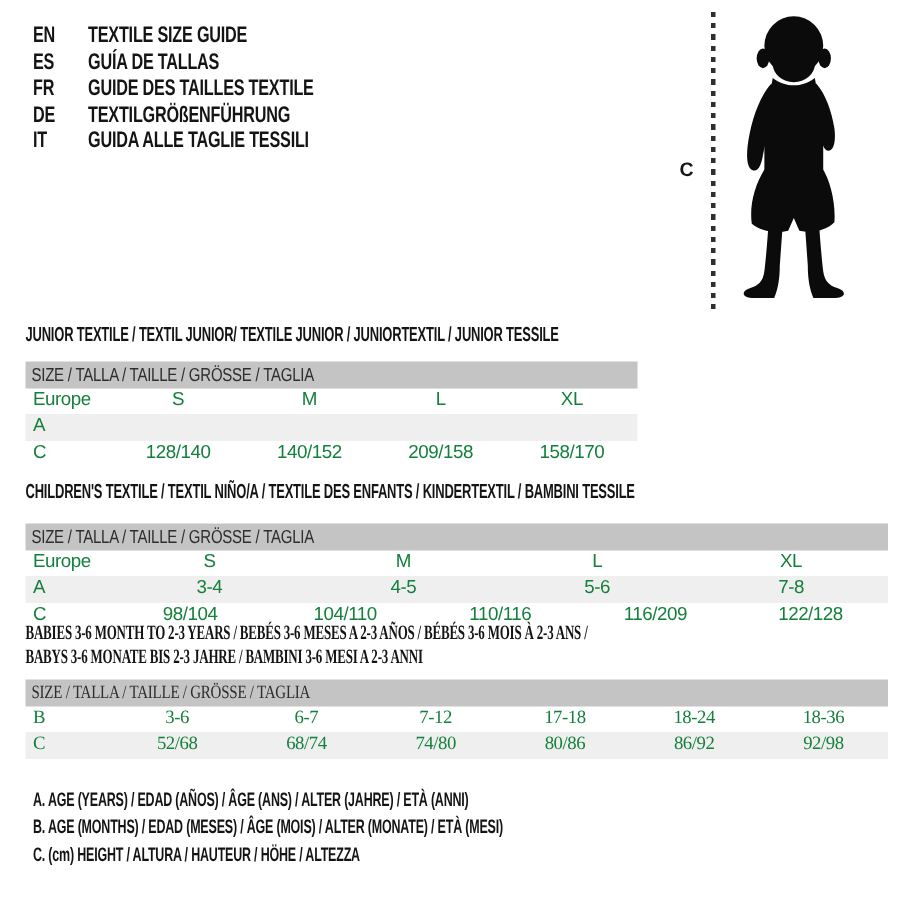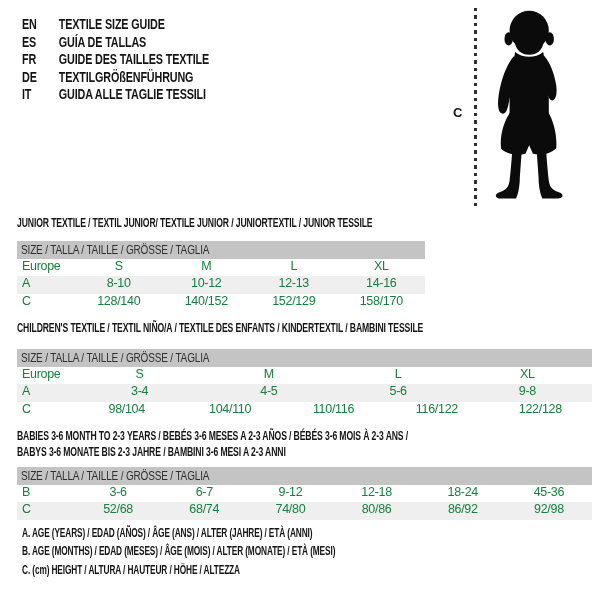--- a/index.html
+++ b/index.html
@@ -146,12 +146,6 @@
 
   <div class="trow shaded">
     <span class="row-label">A</span>
-    <span class="row-cells">
-              <span class="cell">8-10</span>
-              <span class="cell">10-12</span>
-              <span class="cell">12-13</span>
-              <span class="cell">14-16</span>
-            </span>
   </div>
 
   <div class="trow">

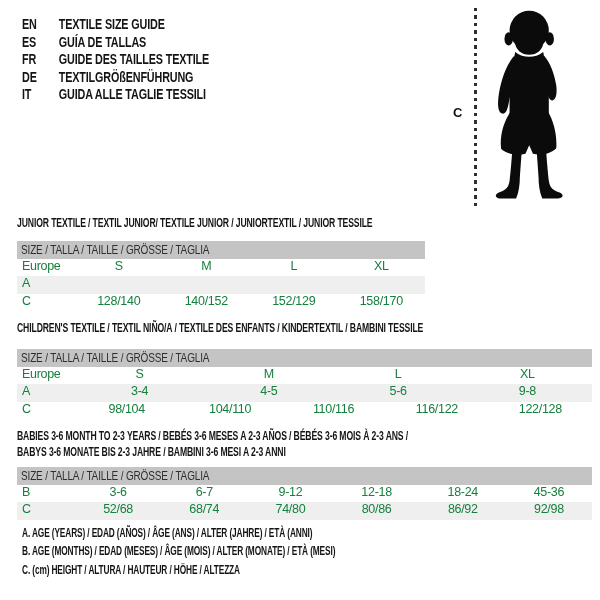--- a/index.html
+++ b/index.html
@@ -153,7 +153,7 @@
     <span class="row-cells">
               <span class="cell">128/140</span>
               <span class="cell">140/152</span>
-              <span class="cell">152/129</span>
+              <span class="cell">209/158</span>
               <span class="cell">158/170</span>
             </span>
   </div>

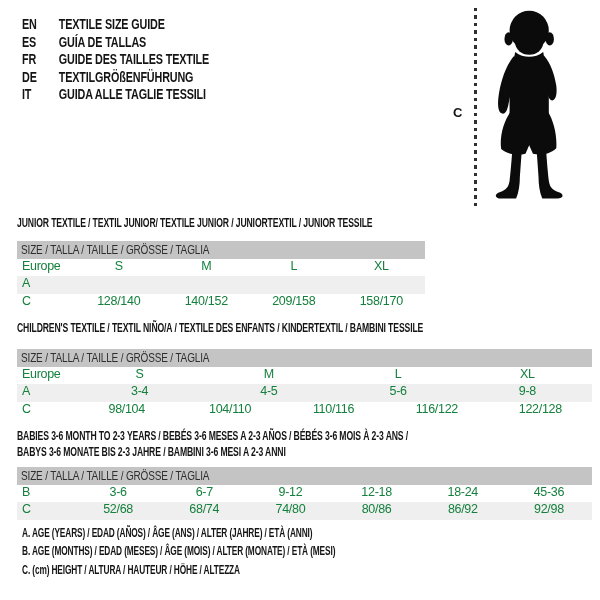--- a/index.html
+++ b/index.html
@@ -184,7 +184,7 @@
               <span class="cell">3-4</span>
               <span class="cell">4-5</span>
               <span class="cell">5-6</span>
-              <span class="cell">9-8</span>
+              <span class="cell">7-8</span>
             </span>
   </div>
 

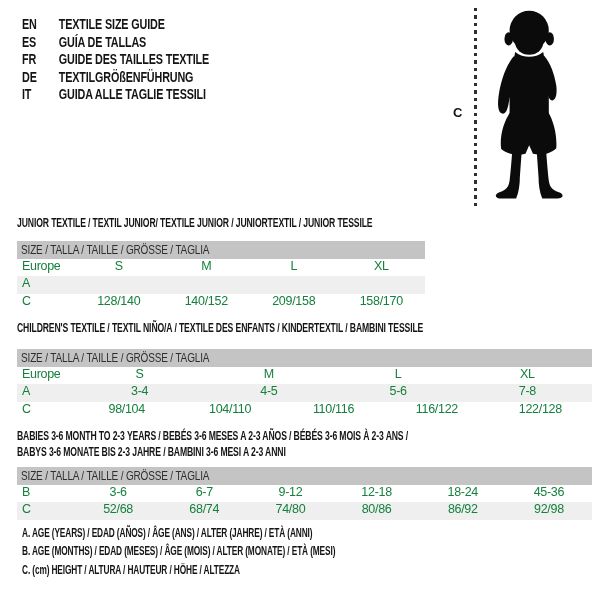--- a/index.html
+++ b/index.html
@@ -194,7 +194,7 @@
               <span class="cell">98/104</span>
               <span class="cell">104/110</span>
               <span class="cell">110/116</span>
-              <span class="cell">116/122</span>
+              <span class="cell">116/209</span>
               <span class="cell">122/128</span>
             </span>
   </div>

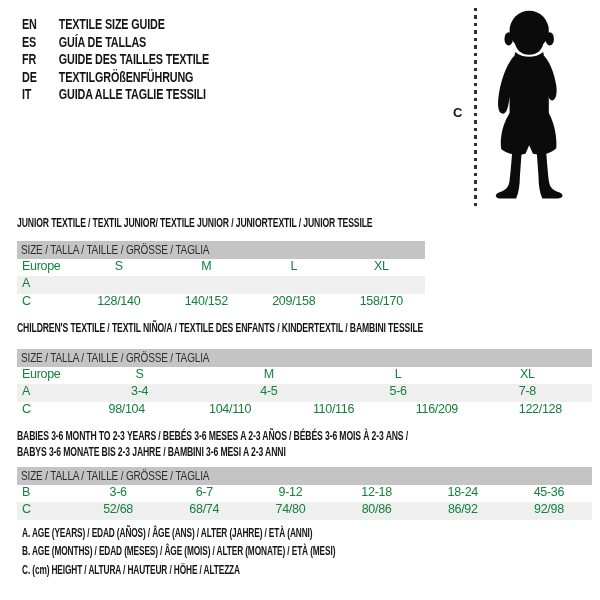--- a/index.html
+++ b/index.html
@@ -38,7 +38,7 @@
   .size-section { position:absolute; left:17px; }
   .sec-junior   { top:215px; width:408px; }
   .sec-children { top:320px; width:575px; }
-  .sec-babies   { top:428px; width:575px; }
+  .sec-babies   { top:414px; width:575px;font-family:Liberation Serif, serif; }
 
   .section-title {
     font-weight:bold; font-size:13.5px; line-height:15px; color:#141414;

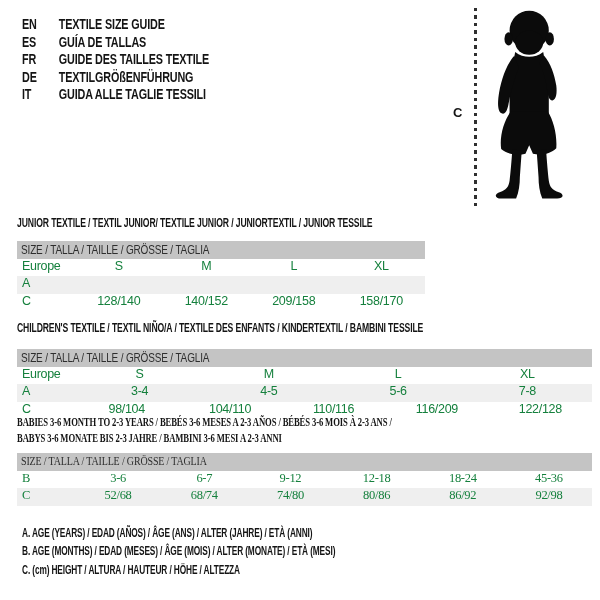--- a/index.html
+++ b/index.html
@@ -214,7 +214,7 @@
     <span class="row-cells">
               <span class="cell">3-6</span>
               <span class="cell">6-7</span>
-              <span class="cell">9-12</span>
+              <span class="cell">7-12</span>
               <span class="cell">12-18</span>
               <span class="cell">18-24</span>
               <span class="cell">45-36</span>

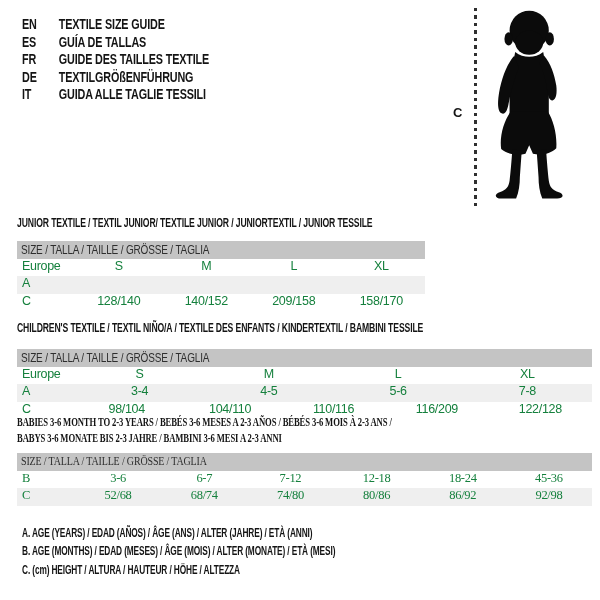--- a/index.html
+++ b/index.html
@@ -215,7 +215,7 @@
               <span class="cell">3-6</span>
               <span class="cell">6-7</span>
               <span class="cell">7-12</span>
-              <span class="cell">12-18</span>
+              <span class="cell">17-18</span>
               <span class="cell">18-24</span>
               <span class="cell">45-36</span>
             </span>

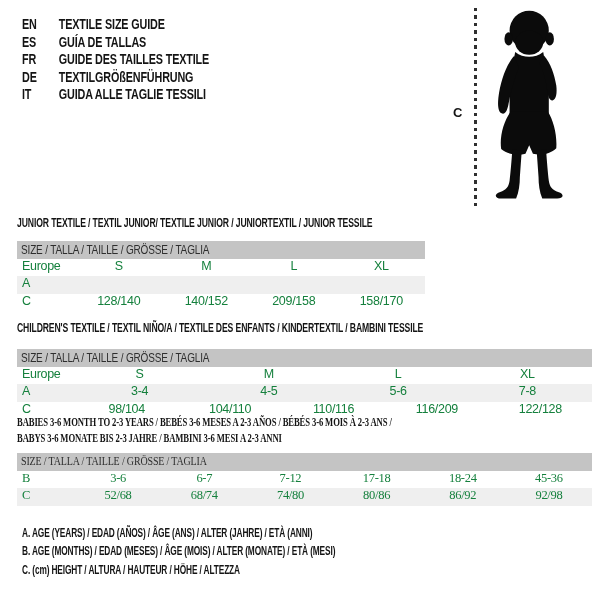--- a/index.html
+++ b/index.html
@@ -217,7 +217,7 @@
               <span class="cell">7-12</span>
               <span class="cell">17-18</span>
               <span class="cell">18-24</span>
-              <span class="cell">45-36</span>
+              <span class="cell">18-36</span>
             </span>
   </div>
 

